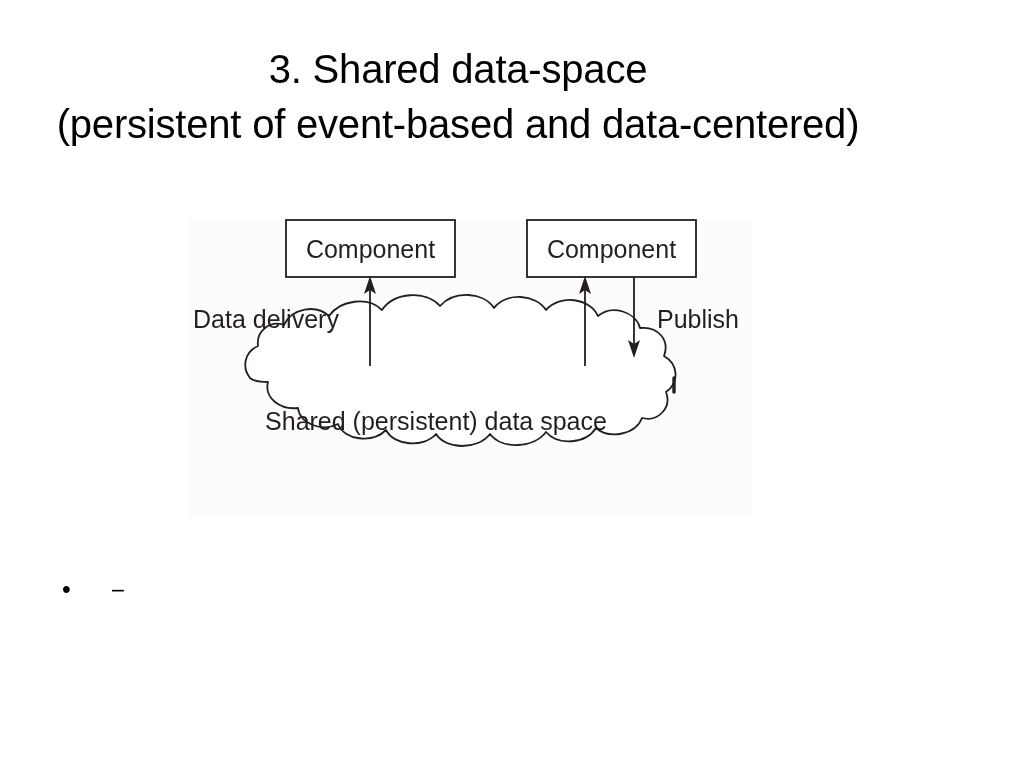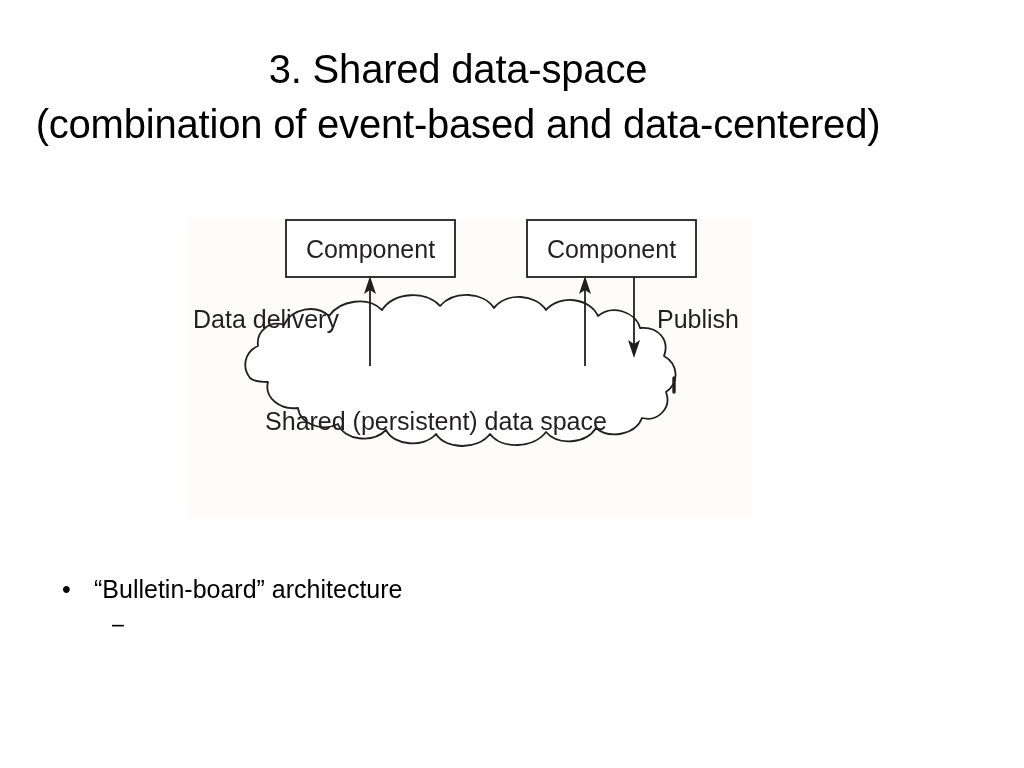--- a/index.html
+++ b/index.html
@@ -92,7 +92,7 @@
 
 <div class="slide-title">
   <span class="title-line">3. Shared data-space</span>
-  <span class="title-line">(combination of event-based and data-centered)</span>
+  <span class="title-line">(persistent of event-based and data-centered)</span>
 </div>
 
 <div class="figure-area">

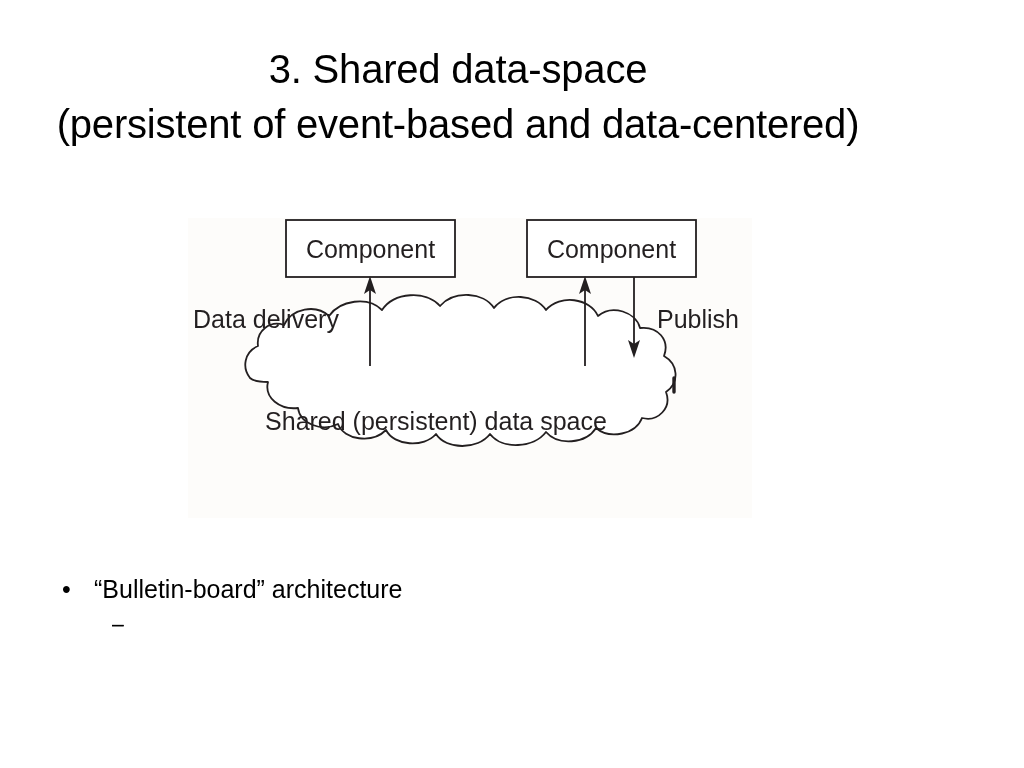--- a/index.html
+++ b/index.html
@@ -151,7 +151,6 @@
 
   <div class="bullet-l1">
     <span class="marker">•</span>
-    <span>“Bulletin-board” architecture</span>
   </div>
 
   <div class="bullet-l2">

